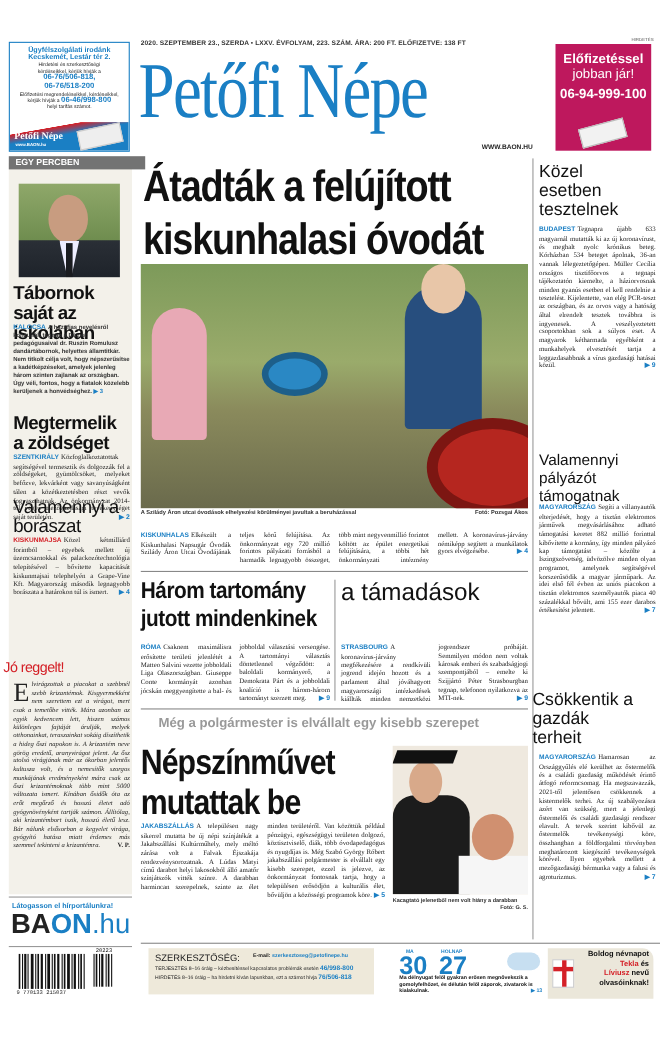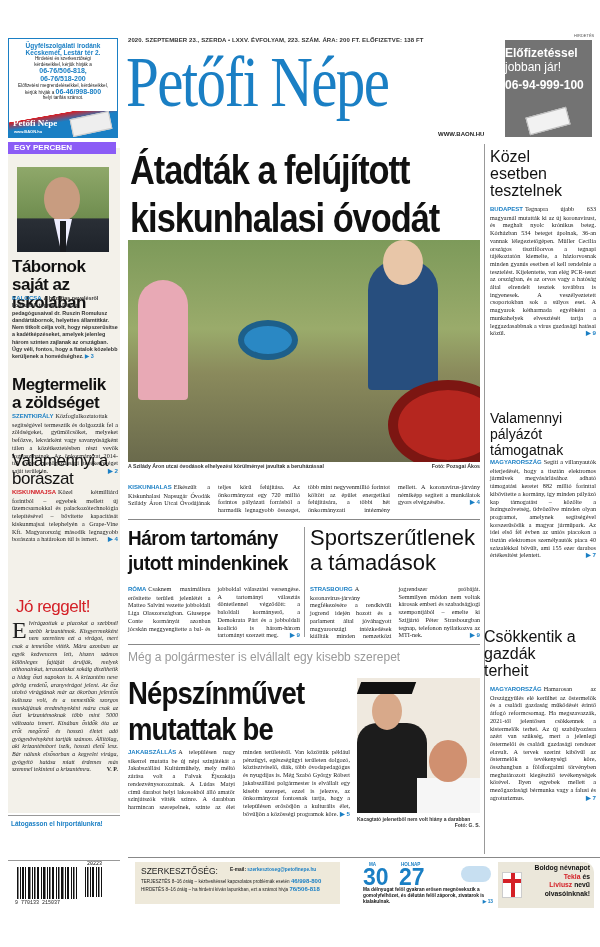--- a/index.html
+++ b/index.html
@@ -24,7 +24,7 @@
 #dateline{left:128px;top:37px;font-size:6px;font-weight:bold;color:#333;letter-spacing:0.1px}
 #masthead{left:126px;top:42px;font-family:"Liberation Serif",serif;font-size:72px;color:#1a7fc4;letter-spacing:-2px;transform:scaleX(0.82);transform-origin:left top;line-height:80px}
 #www{left:438px;top:131px;font-size:6px;font-weight:bold;color:#222}
-#ad-right{left:505px;top:40px;width:87px;height:97px;background:#737373;color:#fff;overflow:hidden}
+#ad-right{left:505px;top:40px;width:87px;height:97px;background:#be185d;color:#fff;text-align:center;overflow:hidden}
 #ad-right .a1{font-size:12px;font-weight:bold;margin-top:6px;line-height:14px}
 #ad-right .a2{font-size:12px;font-weight:normal;line-height:14px}
 #ad-right .a3{font-size:12px;font-weight:bold;margin-top:4px}

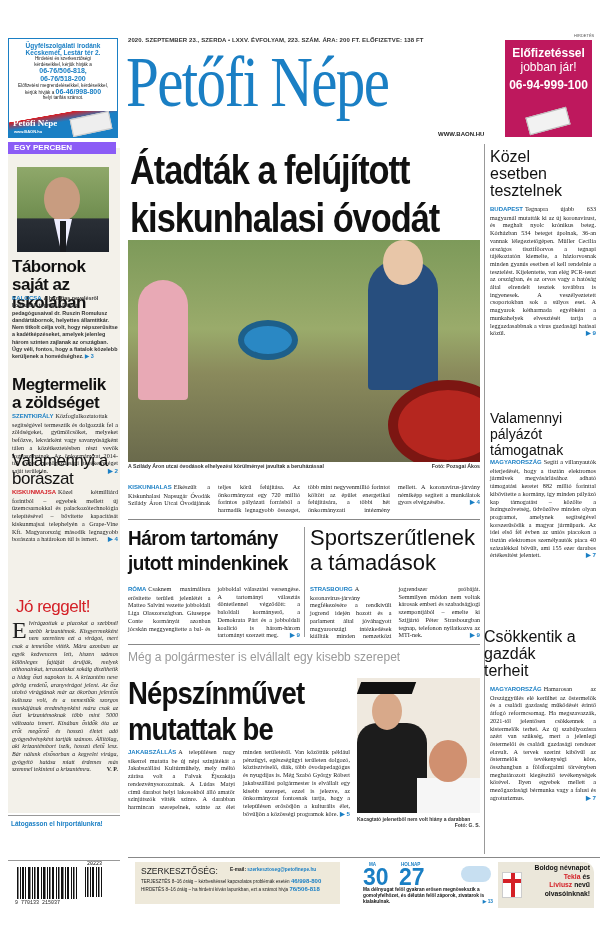--- a/index.html
+++ b/index.html
@@ -32,7 +32,7 @@
 #kiemelt{left:574px;top:33px;font-size:4px;color:#555}
 
 #leftcol{left:8px;top:148px;width:112px;height:665px;background:#f3f1ea}
-#egy{left:8px;top:142px;width:108px;height:12px;background:#8b5cf6;color:#fff;font-size:8px;font-weight:bold;padding-left:6px;line-height:12px}
+#egy{left:8px;top:142px;width:124px;height:12px;background:#737373;color:#fff;font-size:8px;font-weight:bold;padding-left:6px;line-height:12px}
 #portrait{left:17px;top:167px;width:92px;height:85px;background:linear-gradient(180deg,#8fa86a 0%,#6f8d4f 60%,#2a2f36 61%,#1e232a 100%);overflow:hidden}
 #portrait .head{position:absolute;left:27px;top:10px;width:36px;height:44px;border-radius:50%;background:#c89c80}
 #portrait .shirt{position:absolute;left:37px;top:52px;width:18px;height:33px;background:#eef;clip-path:polygon(0 0,100% 0,60% 100%,40% 100%)}

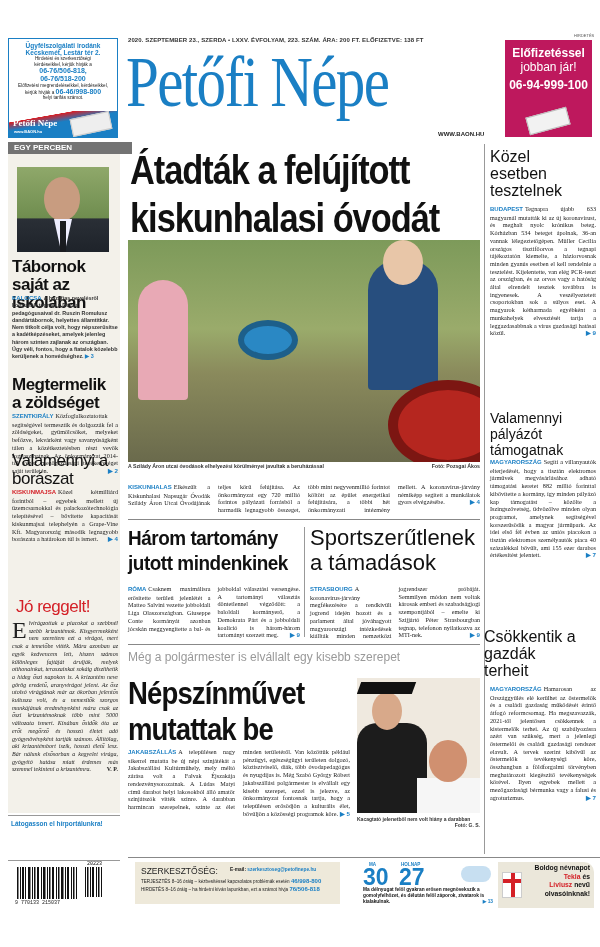--- a/index.html
+++ b/index.html
@@ -235,7 +235,6 @@
 </div>
 <div id="vrule" class="abs"></div>
 <div id="h-sport" class="abs">
-  <div>Sportszerűtlenek</div>
   <div>a támadások</div>
 </div>
 <div id="p-sport" class="abs body-text">

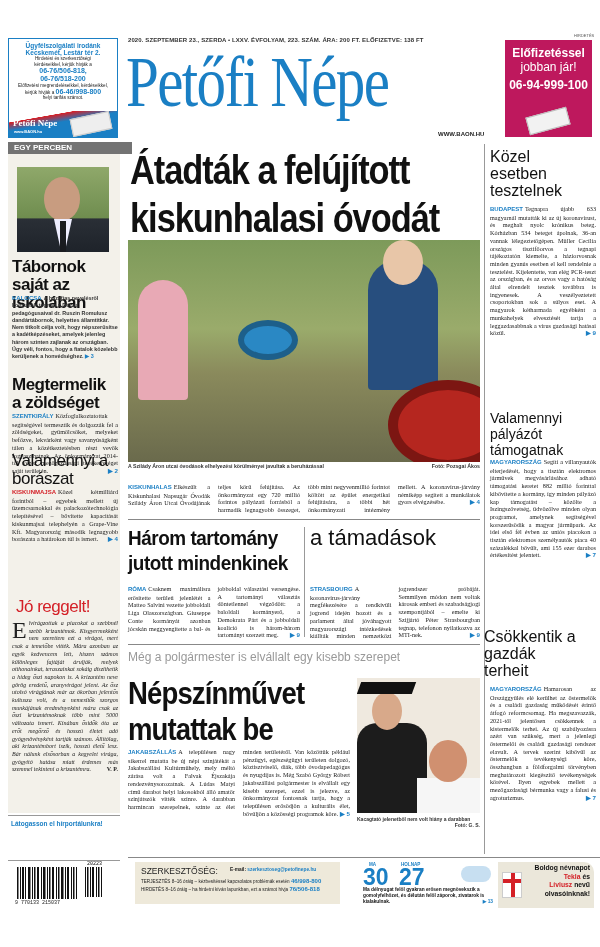--- a/index.html
+++ b/index.html
@@ -44,7 +44,7 @@
 #p-megtermelik{left:12px;top:412px;width:106px}
 #h-fejlesztett{left:12px;top:452px;font-weight:normal}
 #p-fejlesztett{left:12px;top:488px;width:106px}
-#h-jo{left:16px;top:598px;font-size:17px;color:#d42027;font-weight:normal}
+#h-jo{left:3px;top:598px;font-size:13px;color:#d42027;font-weight:normal}
 #p-jo{left:12px;top:620px;width:106px;font-style:italic;font-size:6px;line-height:7.7px}
 #p-jo .drop{float:left;font-size:24px;line-height:20px;margin-right:2px;font-style:normal;font-family:"Liberation Serif",serif}
 #baon{left:8px;top:815px;width:112px;height:46px;border-top:1px solid #999;border-bottom:1px solid #999;background:#fff}

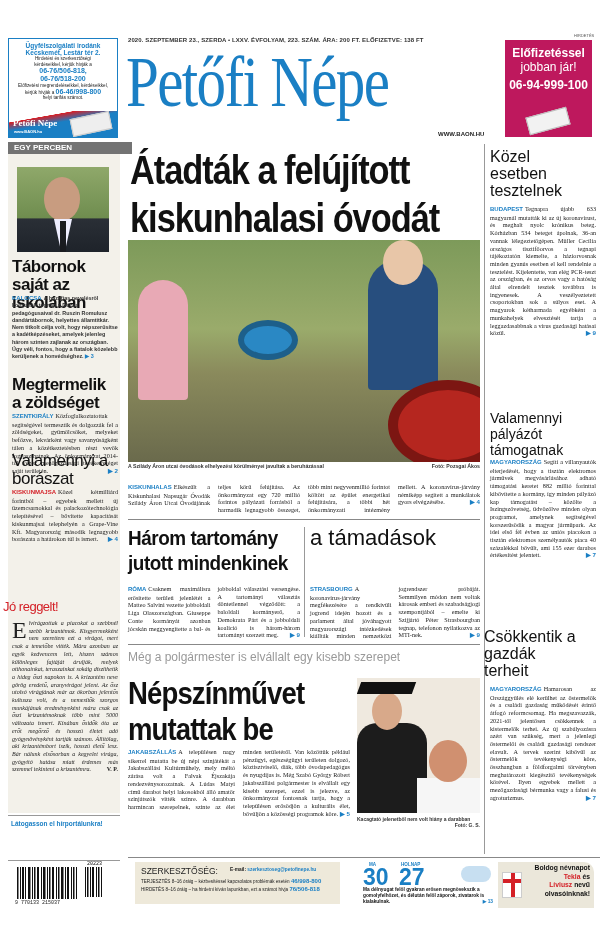--- a/index.html
+++ b/index.html
@@ -74,7 +74,7 @@
 #h-sport{left:310px;top:525px;font-size:22px;line-height:25px;white-space:nowrap;color:#111}
 #p-sport{left:310px;top:585px;width:170px;column-count:2;column-gap:7px}
 #rule2{left:128px;top:644px;width:352px}
-#h-meg{left:128px;top:650px;font-size:12px;font-weight:normal;color:#999;white-space:nowrap}
+#h-meg{left:144px;top:650px;font-size:12px;font-weight:bold;color:#999;white-space:nowrap}
 #h-nep{left:128px;top:675px;font-size:32px;font-weight:bold;line-height:36px;letter-spacing:-1px;transform:scaleX(0.86);transform-origin:left top;white-space:nowrap}
 #p-nep{left:128px;top:748px;width:222px;column-count:2;column-gap:8px}
 #nep-photo{left:357px;top:678px;width:123px;height:135px;background:#efe9df;overflow:hidden}

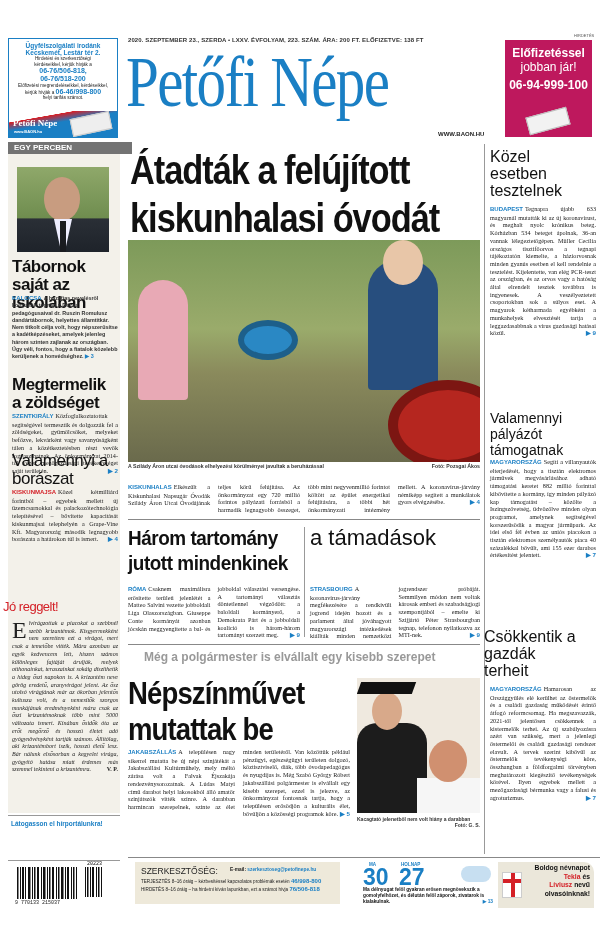--- a/index.html
+++ b/index.html
@@ -168,6 +168,7 @@
 </div>
 <div id="baon" class="abs">
   <div class="v">Látogasson el hírportálunkra!</div>
+  <div class="b"><span>BA</span><span class="o">ON</span><span class="hu">.hu</span></div>
 </div>
 <div id="barcode" class="abs">
   <svg width="90" height="34">

